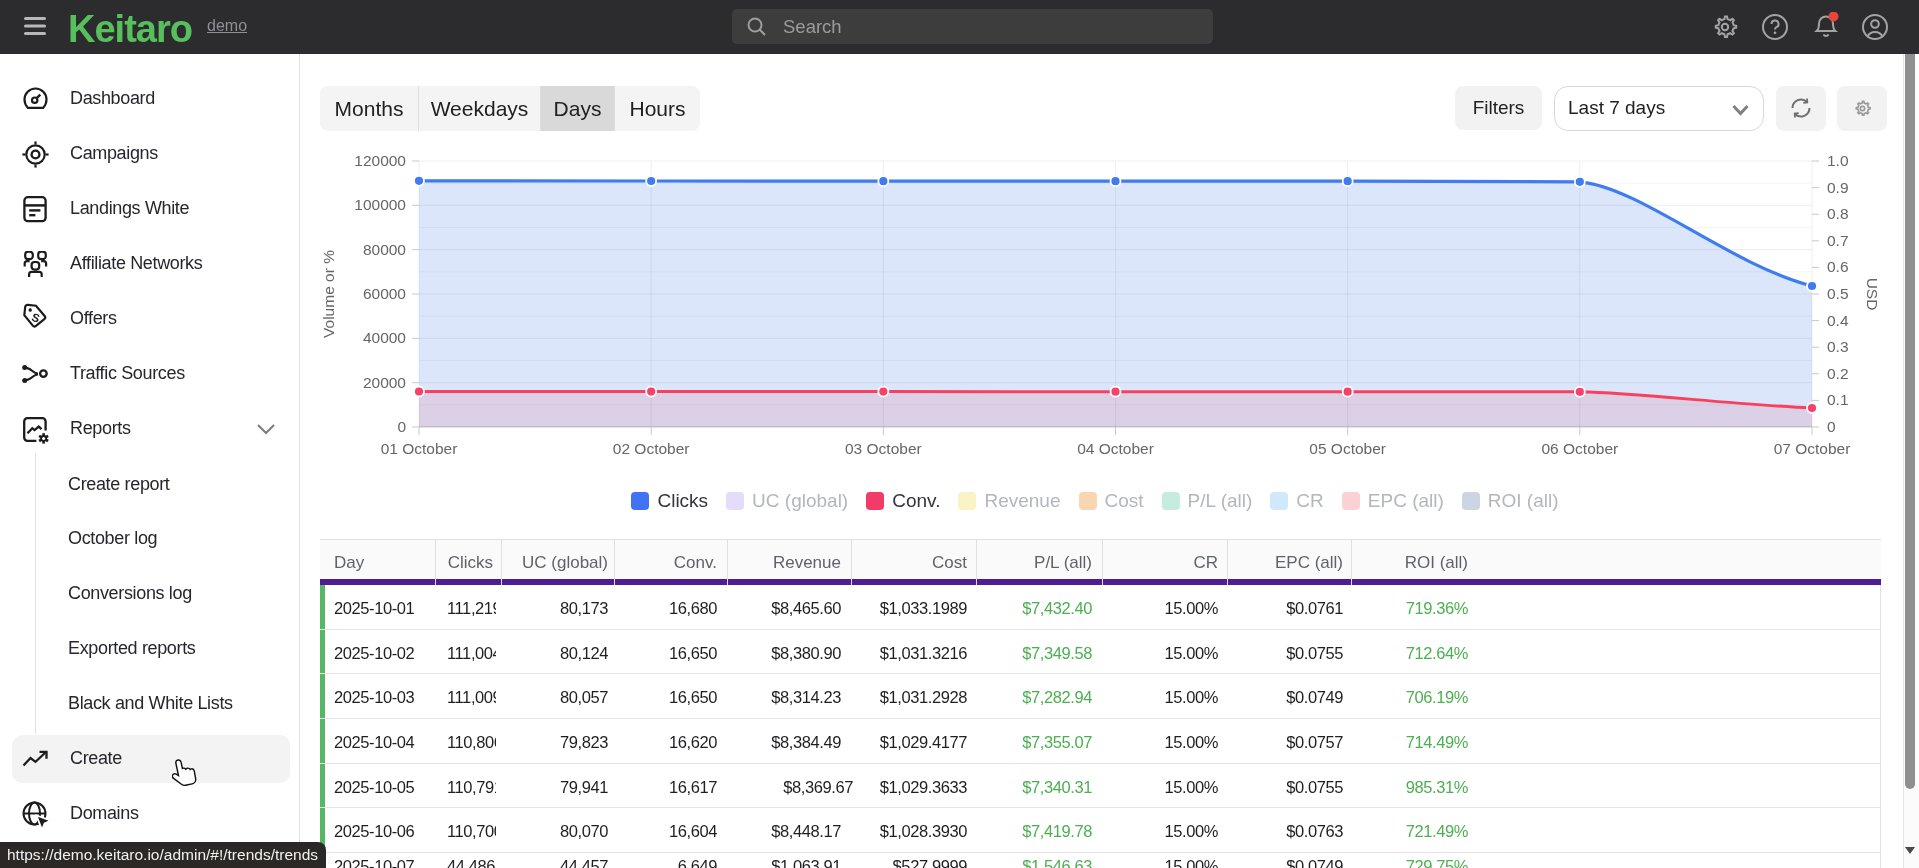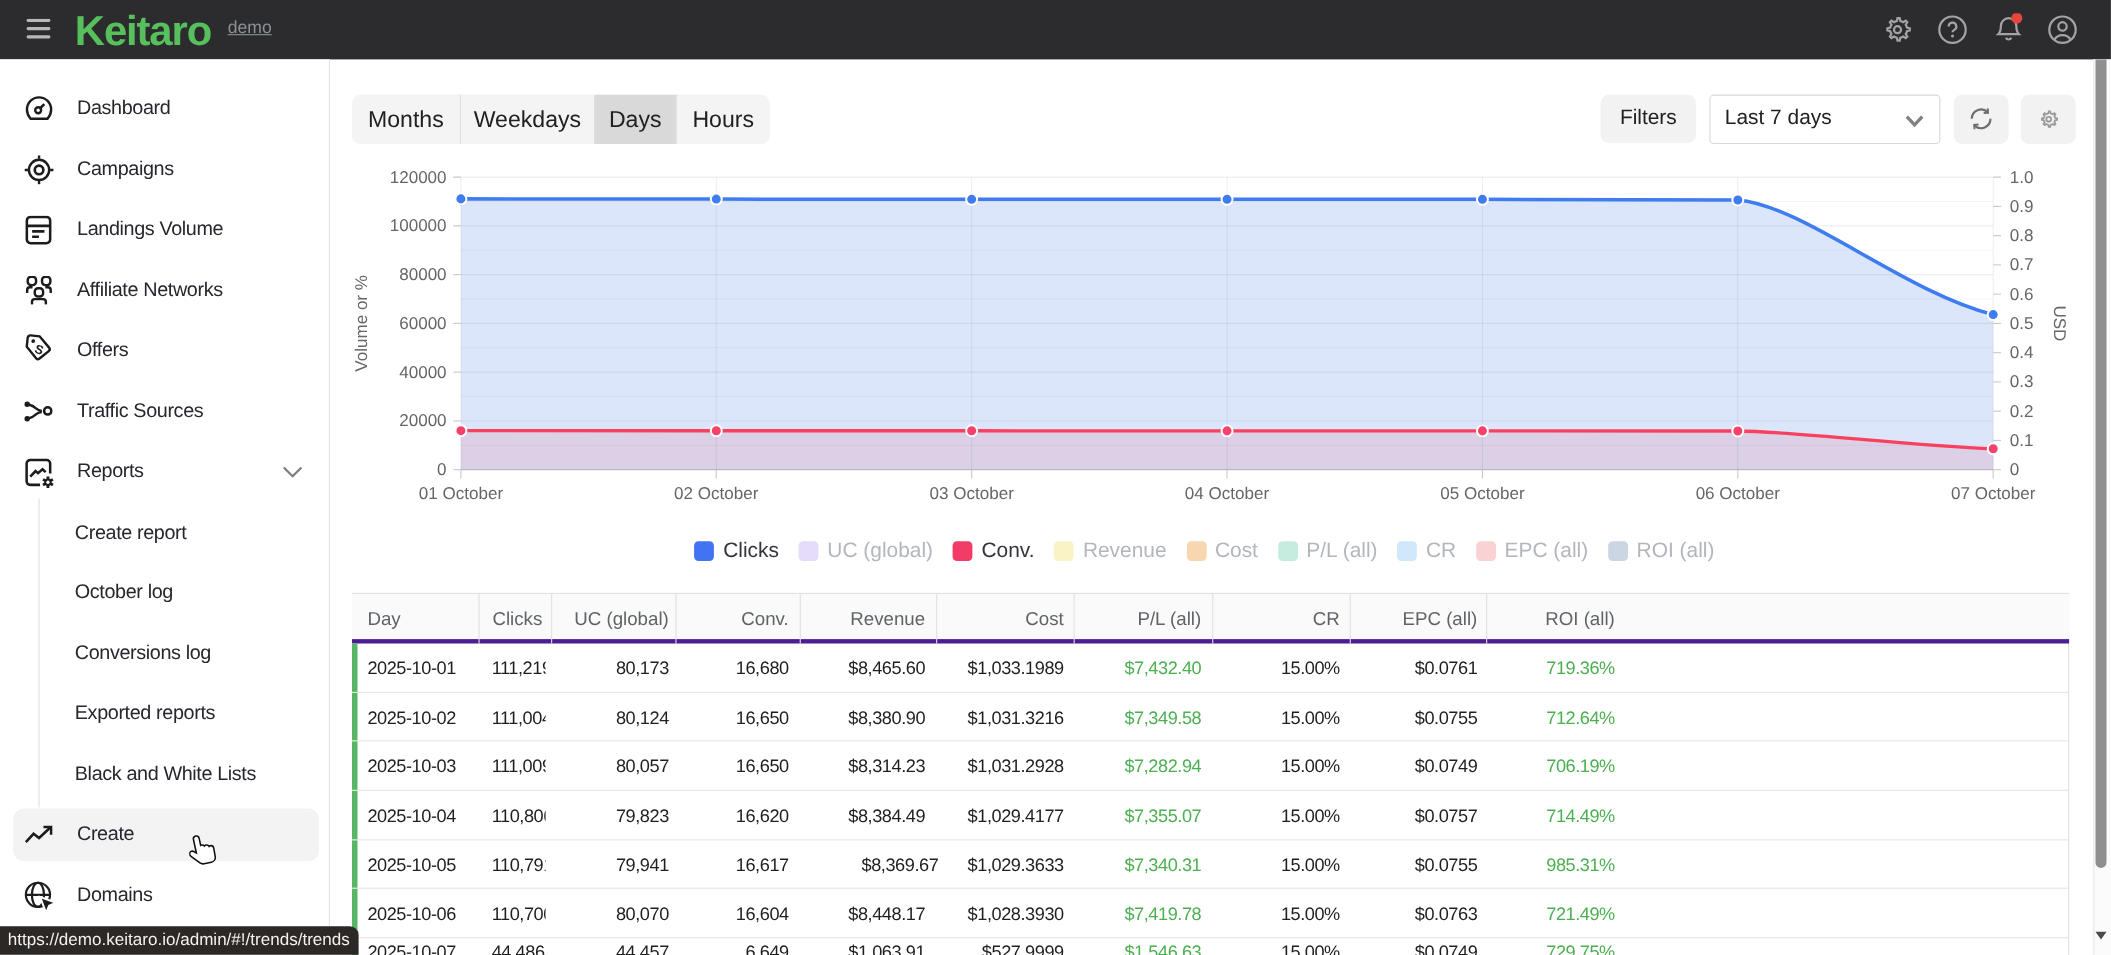--- a/index.html
+++ b/index.html
@@ -88,6 +88,13 @@
   </svg>
   <div id="logo">Keitaro</div>
   <div id="demo">demo</div>
+  <div id="search">
+    <svg class="abs" style="left:14px;top:7px" width="22" height="22" viewBox="0 0 22 22" fill="none" stroke="#9e9e9e" stroke-width="2">
+      <circle cx="9" cy="9" r="6.5"></circle>
+        <line x1="13.8" y1="13.8" x2="19" y2="19"></line>
+    </svg>
+    <span>Search</span>
+  </div>
 
   <svg class="abs" style="left:1711px;top:13px" width="28" height="28" viewBox="0 0 28 28" fill="none" stroke="#a3a3a3" stroke-width="2">
     <circle cx="14" cy="14" r="3.2"></circle>

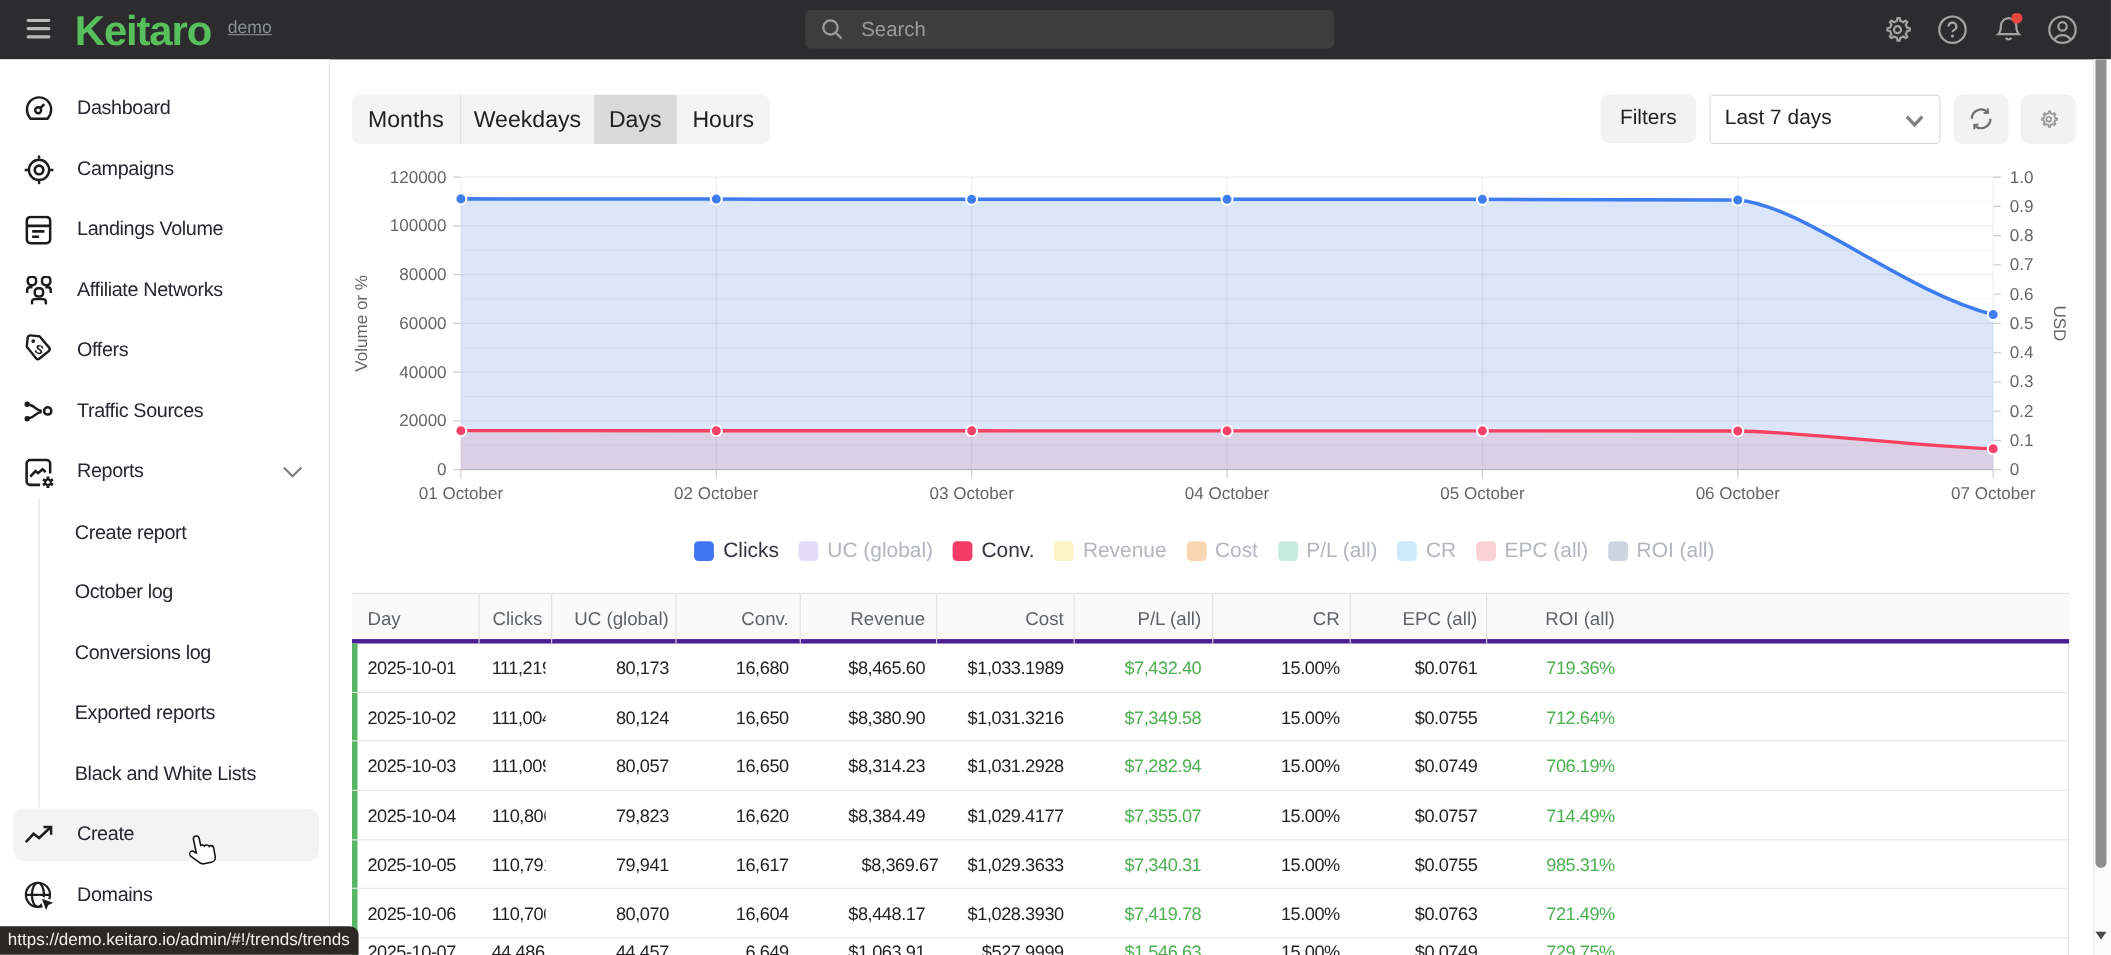--- a/index.html
+++ b/index.html
@@ -35,7 +35,7 @@
     background:#f2f2f2; border-radius:8px; display:flex; align-items:center;
     justify-content:center; font-size:19px; color:#212121; }
   #sel { position:absolute; left:1554px; top:86px; width:210px; height:45px;
-    background:#fff; border:1px solid #d8d8d8; border-radius:4px; }
+    background:#fff; border:1px solid #d8d8d8; border-radius:14px; }
   #sel span { position:absolute; left:13px; top:10px; font-size:19px; color:#212121; }
   #btn-refresh { position:absolute; left:1776px; top:86px; width:50px; height:45px;
     background:#f2f2f2; border-radius:8px; }

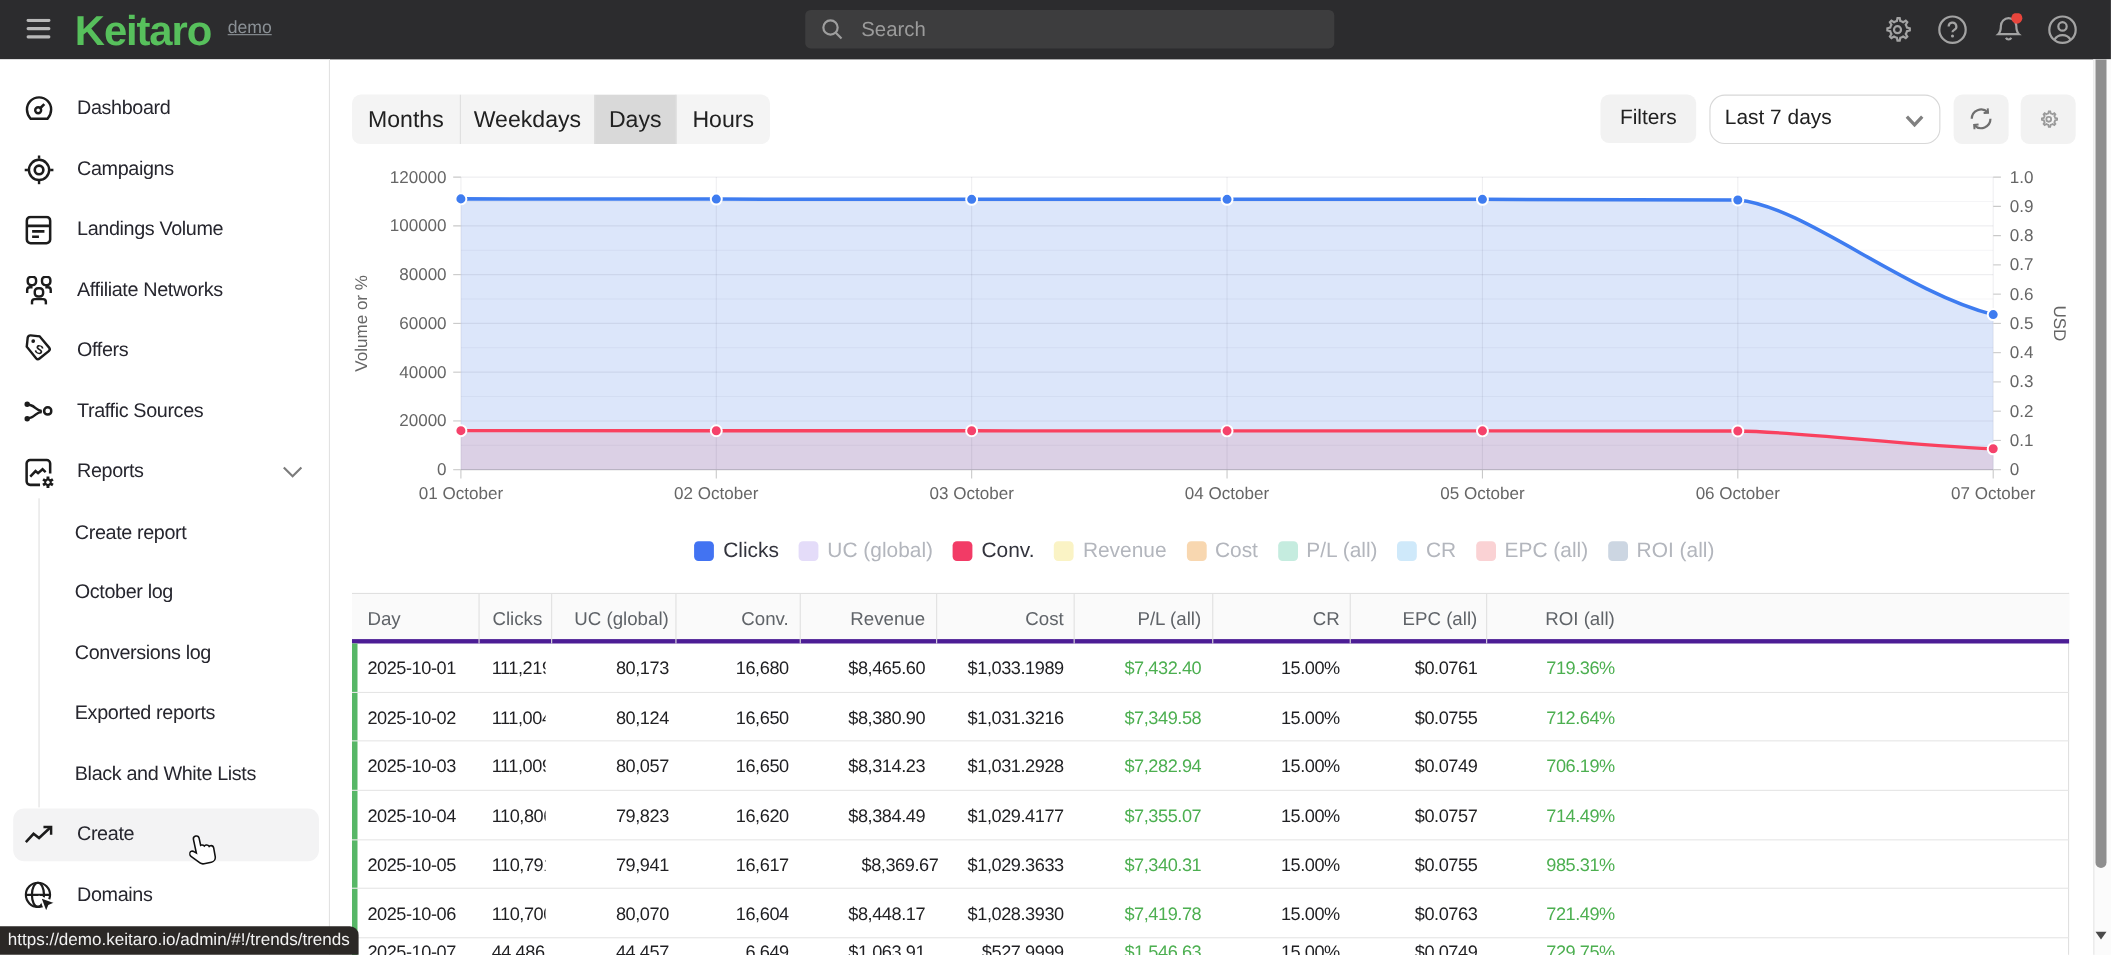--- a/index.html
+++ b/index.html
@@ -123,7 +123,7 @@
 
 <div class="sitem" style="top:88px">Dashboard</div>
 <div class="sitem" style="top:143px">Campaigns</div>
-<div class="sitem" style="top:198px">Landings Volume</div>
+<div class="sitem" style="top:198px">Landings White</div>
 <div class="sitem" style="top:253px">Affiliate Networks</div>
 <div class="sitem" style="top:308px">Offers</div>
 <div class="sitem" style="top:363px">Traffic Sources</div>

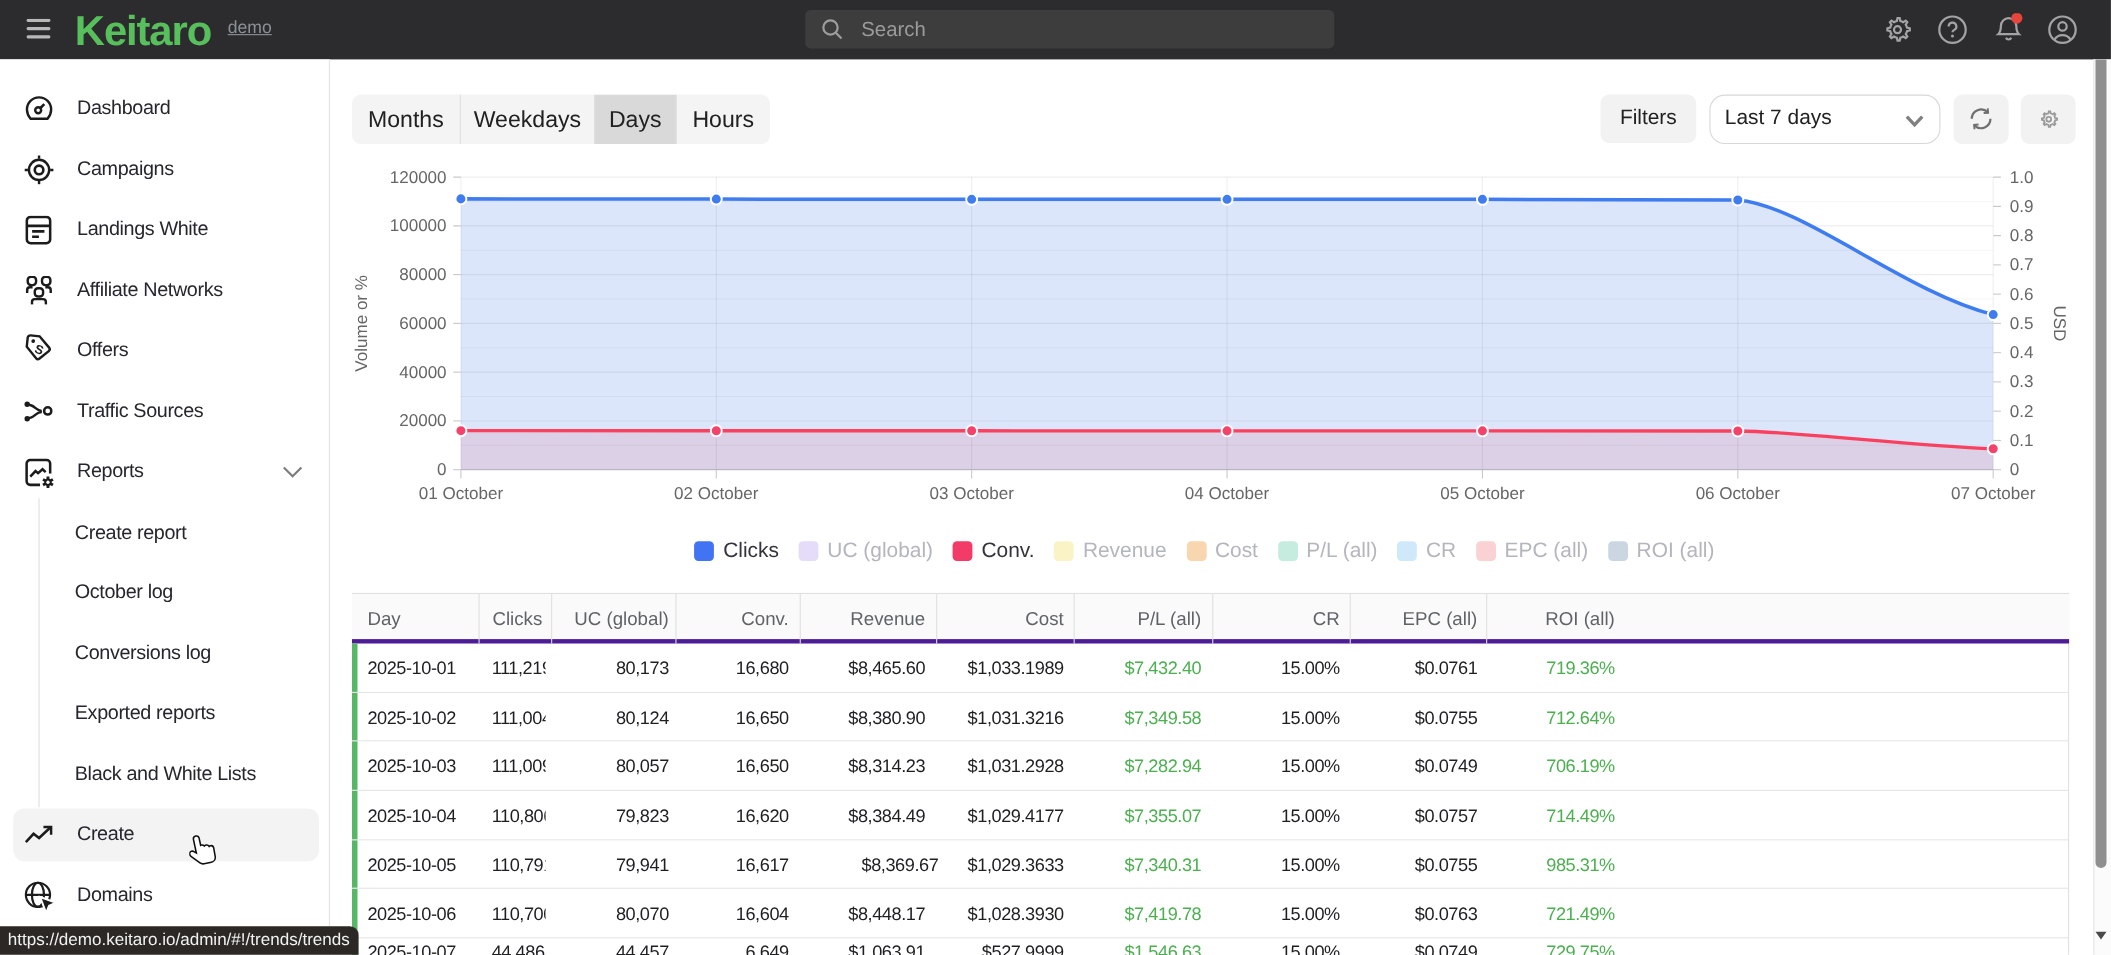--- a/index.html
+++ b/index.html
@@ -53,7 +53,7 @@
   
   #table { position:absolute; left:320px; top:539px; width:1561px; }
   .thead { position:absolute; left:0; top:0; width:1561px; height:46px;
-    background:#fafafa; border-top:1px solid #e0e0e0; border-bottom:4px solid #4c1d95; }
+    background:#fafafa; border-top:1px solid #e0e0e0; border-bottom:6px solid #4c1d95; }
   .th { position:absolute; top:0; height:45px; line-height:45px; font-size:17px;
     color:#5f6368; border-left:1px solid #e0e0e0; }
   .row { position:absolute; left:0; width:1561px; height:44.65px;

